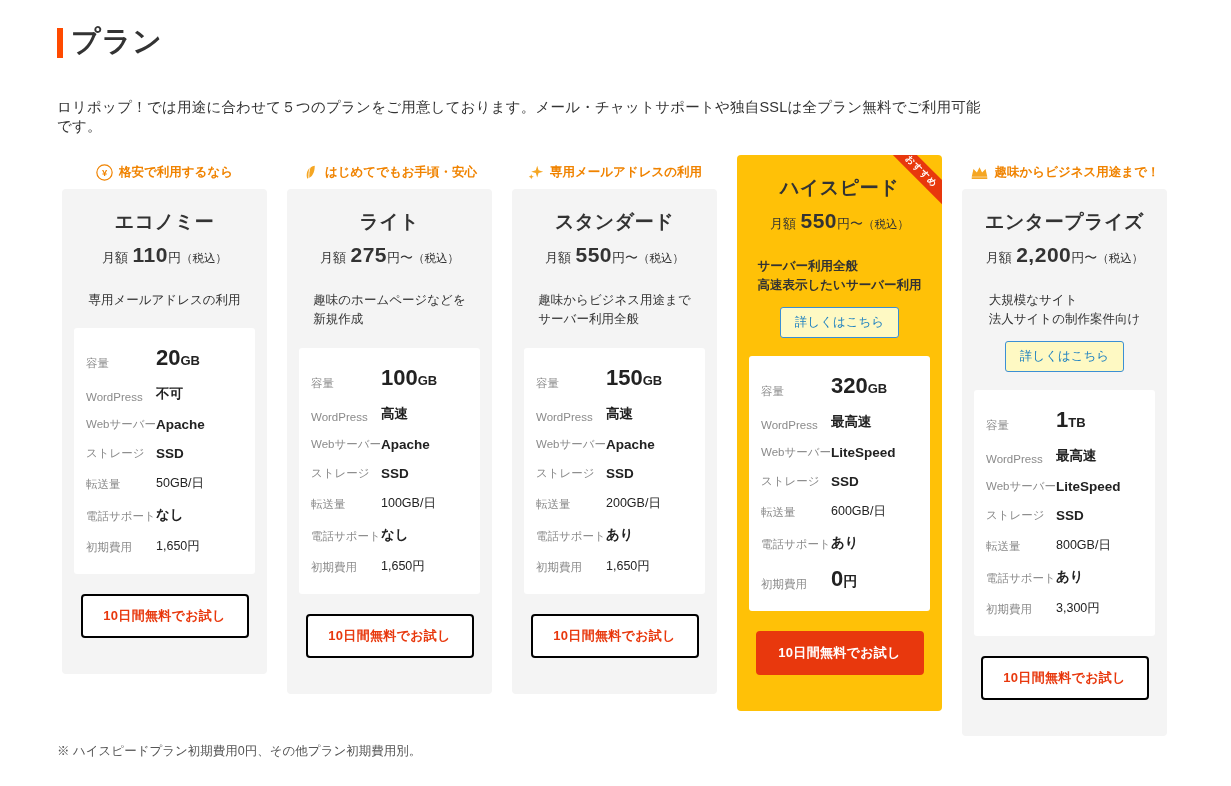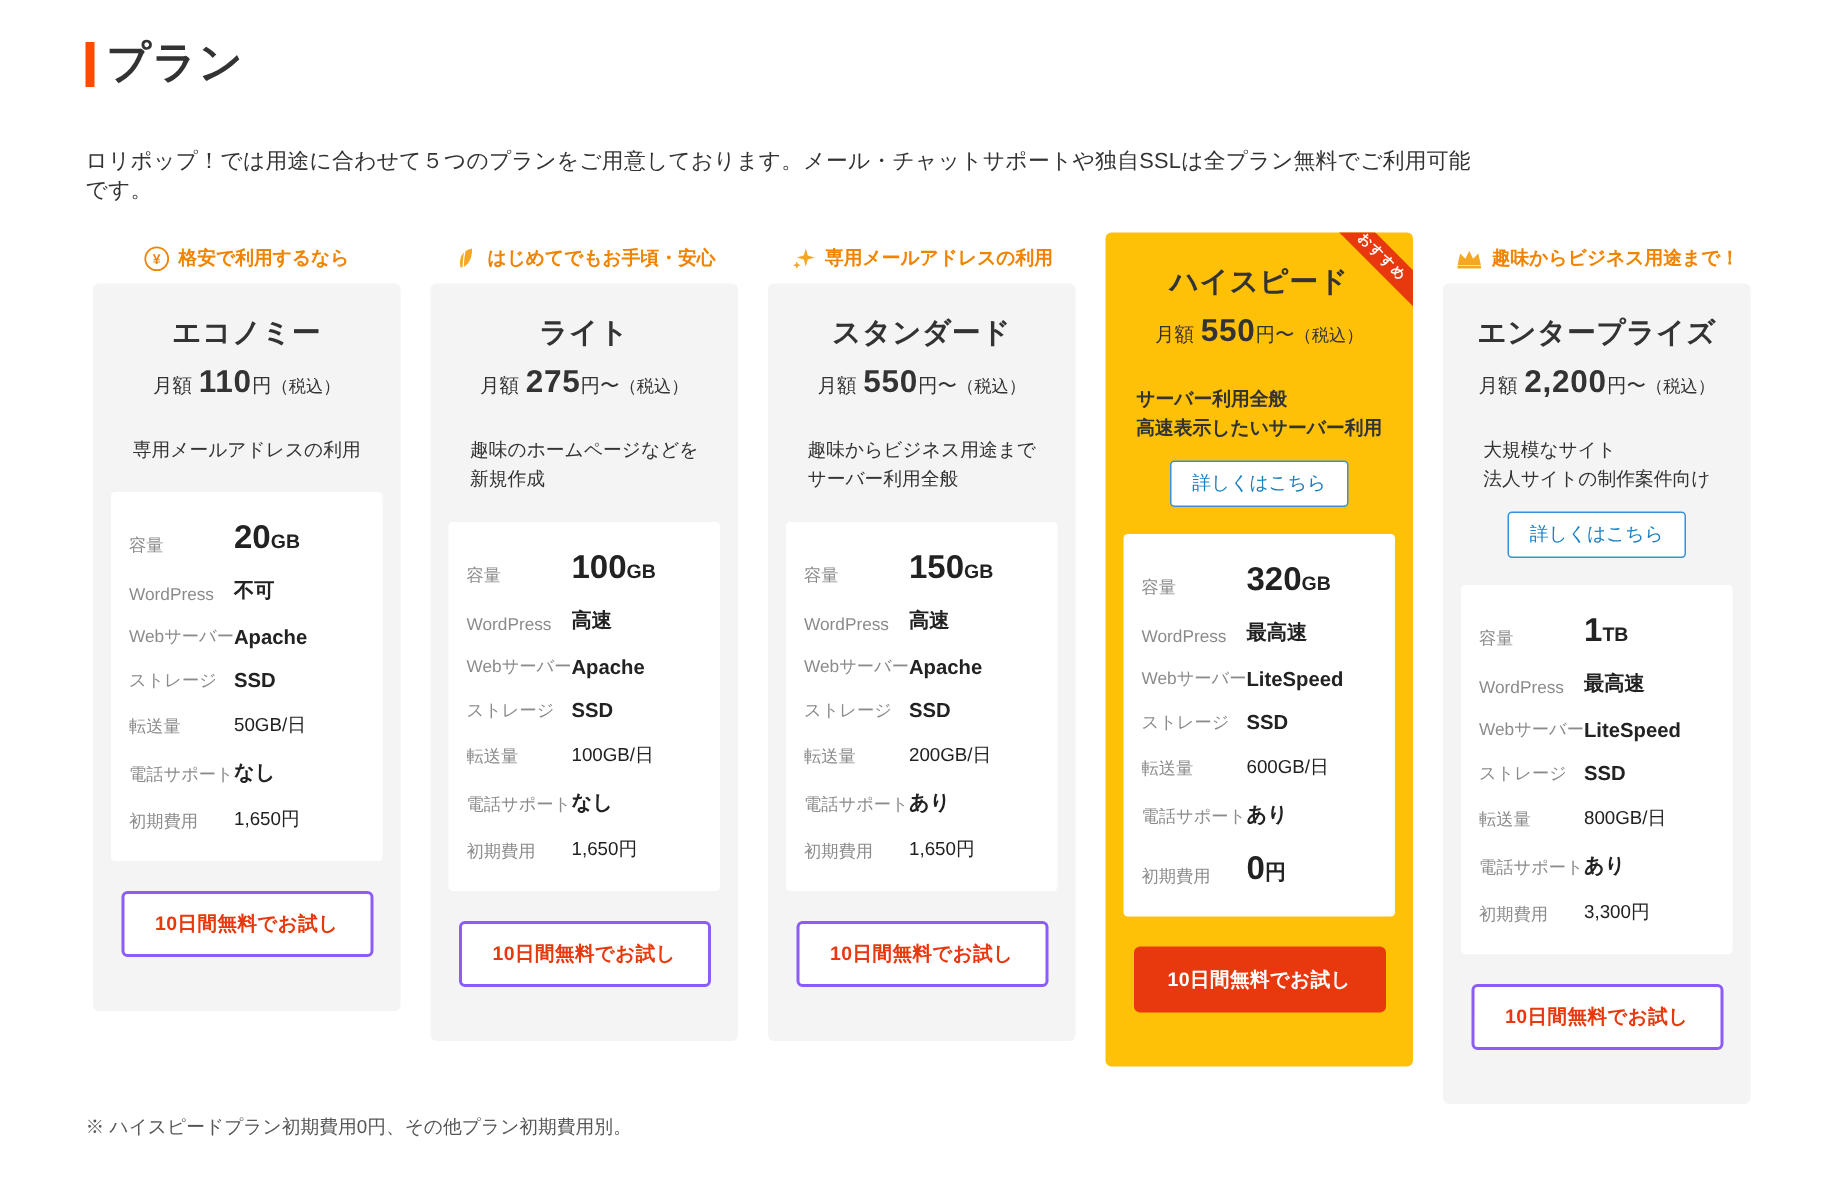--- a/index.html
+++ b/index.html
@@ -125,7 +125,7 @@
     margin-top: 11px;
     display: inline-block;
     border: 1px solid #3b8fd4;
-    background: #ffffff;
+    background: #fef9c3;
     color: #1a7fc1;
     font-size: 12.5px;
     padding: 6px 14px;

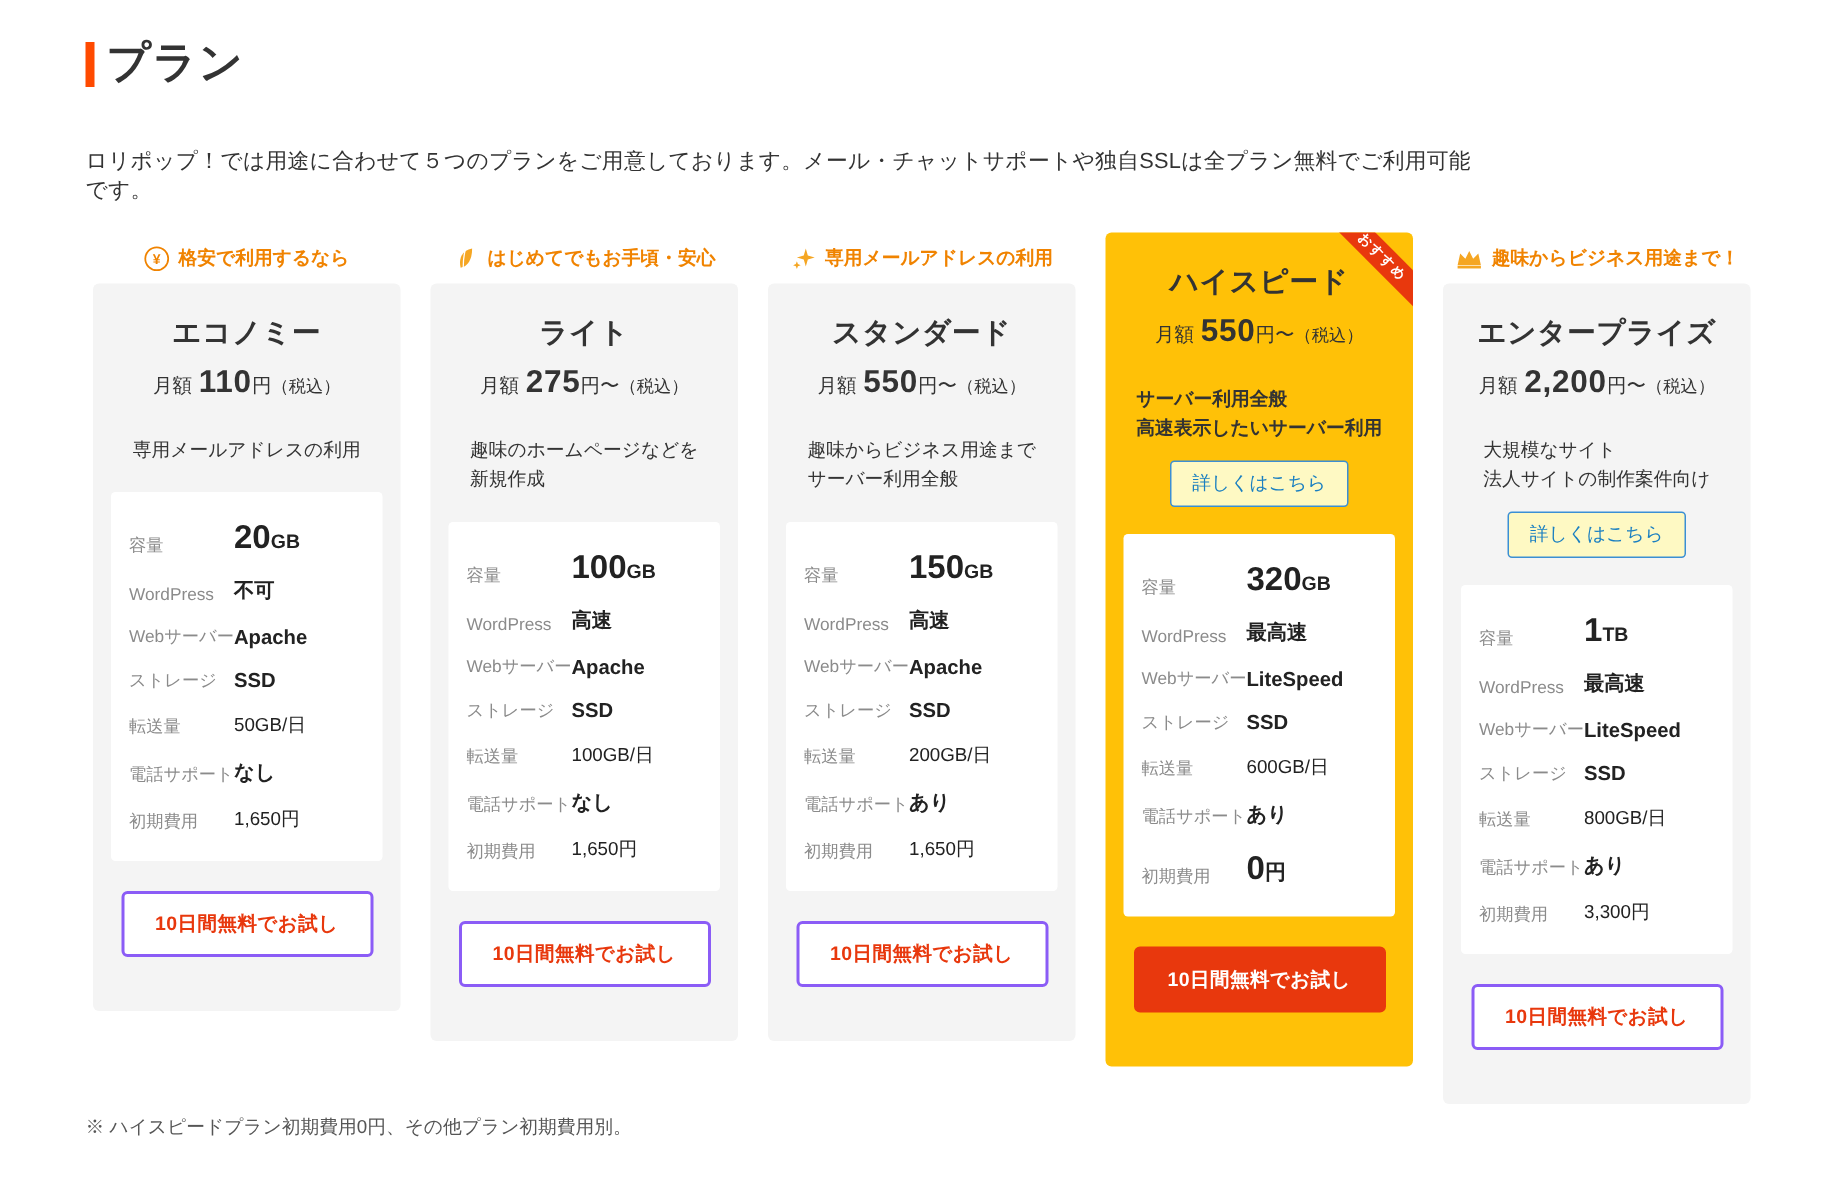--- a/index.html
+++ b/index.html
@@ -168,7 +168,7 @@
     margin: 20px 0 36px 0;
     width: 168px;
     height: 44px;
-    border: 2px solid #8b5cf6;
+    border: 2px solid #000000;
     border-radius: 4px;
     background: #ffffff;
     color: #e8380d;

